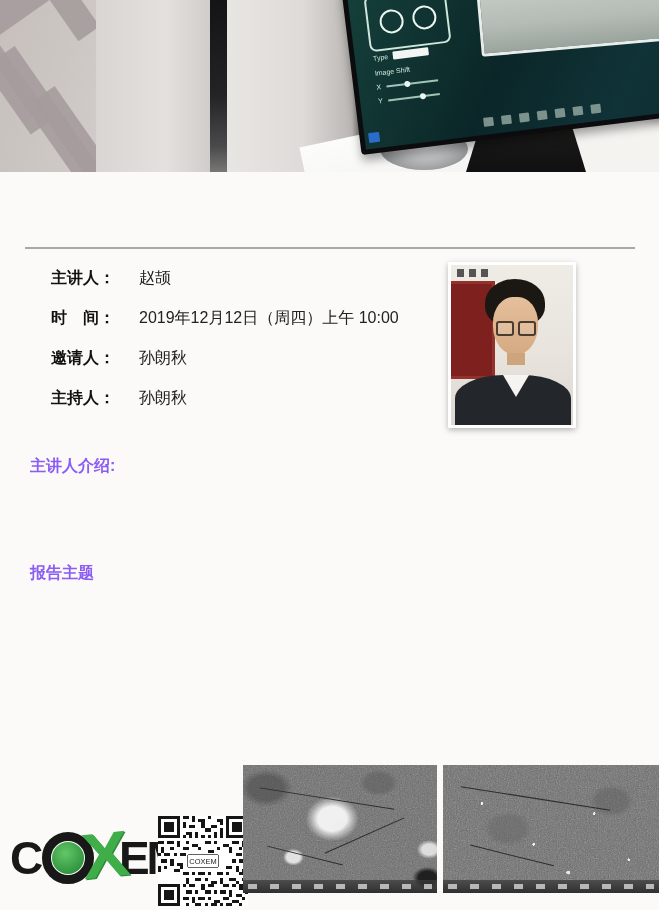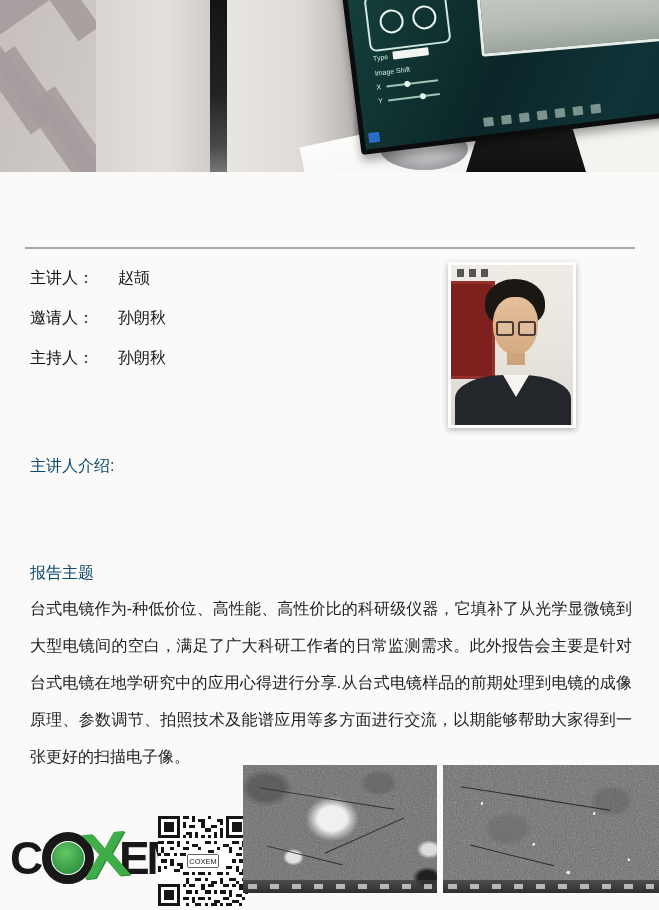--- a/index.html
+++ b/index.html
@@ -70,7 +70,7 @@
   
   .info{position:absolute;left:30px;top:258px;width:410px;}
   .info-row{height:40px;display:flex;align-items:center;font-size:16px;}
-  .info-label{font-weight:400;color:#111;width:88px;flex:none;}
+  .info-label{font-weight:700;color:#111;width:88px;flex:none;margin-left:21px;}
   .info-value{color:#222;}
 
   

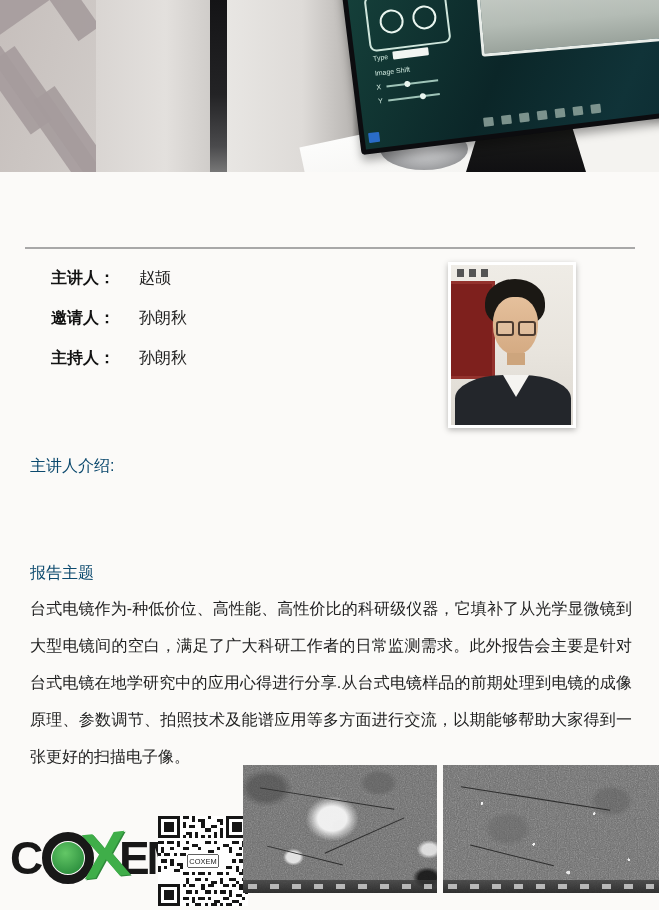--- a/index.html
+++ b/index.html
@@ -216,6 +216,10 @@
     <div class="info-row">
       <span class="info-label">主讲人：</span>
       <span class="info-value">赵颉</span>
+    </div>
+    <div class="info-row">
+      <span class="info-label">时　间：</span>
+      <span class="info-value">2019年12月12日（周四）上午 10:00</span>
     </div>
     <div class="info-row">
       <span class="info-label">邀请人：</span>

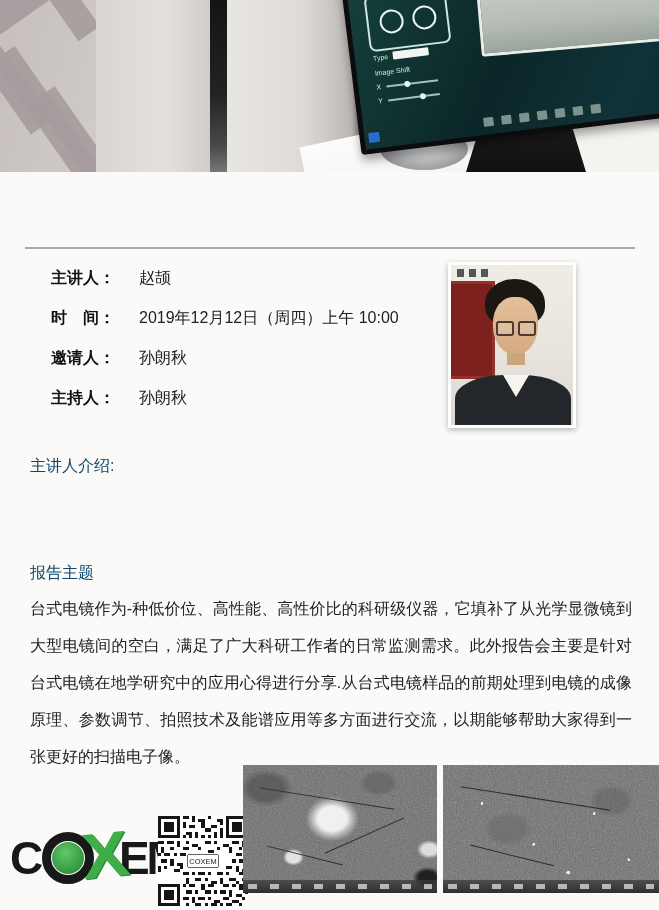--- a/index.html
+++ b/index.html
@@ -95,7 +95,7 @@
           clip-path:polygon(0 0,100% 0,50% 100%);}
 
   
-  .sec-head{position:absolute;left:30px;font-size:16px;font-weight:400;color:#0c4a6e;}
+  .sec-head{position:absolute;left:30px;font-size:16px;font-weight:700;color:#8b5cf6;}
   .h-intro{top:456px;}
   .h-topic{top:563px;}
   .para{position:absolute;left:30px;width:602px;font-size:16px;color:#222;text-align:justify;}

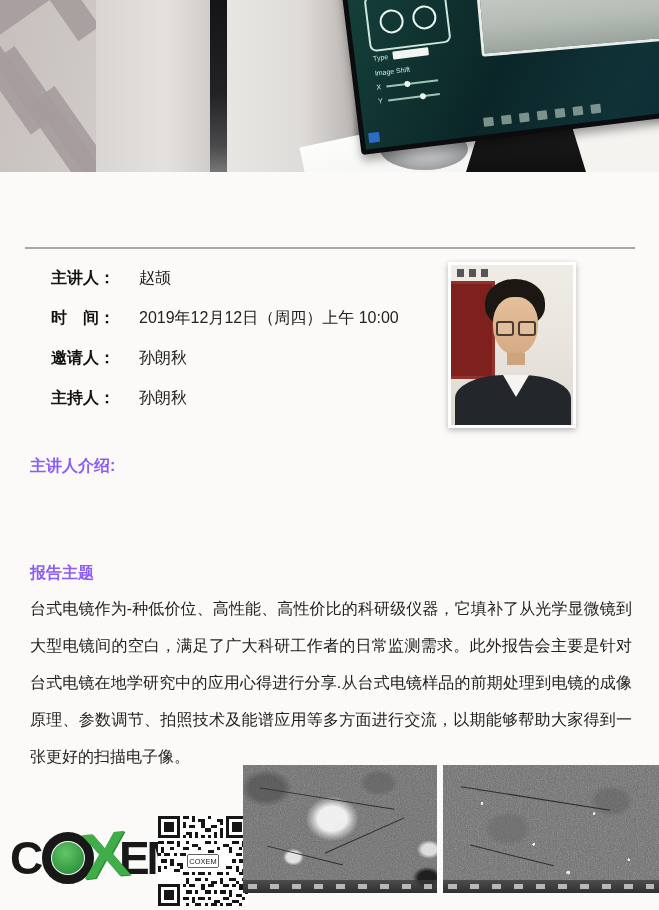--- a/index.html
+++ b/index.html
@@ -250,7 +250,6 @@
   <div class="sec-head h-intro">主讲人介绍:</div>
 
   <div class="sec-head h-topic">报告主题</div>
-  <div class="para p-topic">台式电镜作为-种低价位、高性能、高性价比的科研级仪器，它填补了从光学显微镜到大型电镜间的空白，满足了广大科研工作者的日常监测需求。此外报告会主要是针对台式电镜在地学研究中的应用心得进行分享.从台式电镜样品的前期处理到电镜的成像原理、参数调节、拍照技术及能谱应用等多方面进行交流，以期能够帮助大家得到一张更好的扫描电子像。</div>
 
   <div class="brandlogo" aria-label="COXEM">
     <span class="lg-c">C</span>

